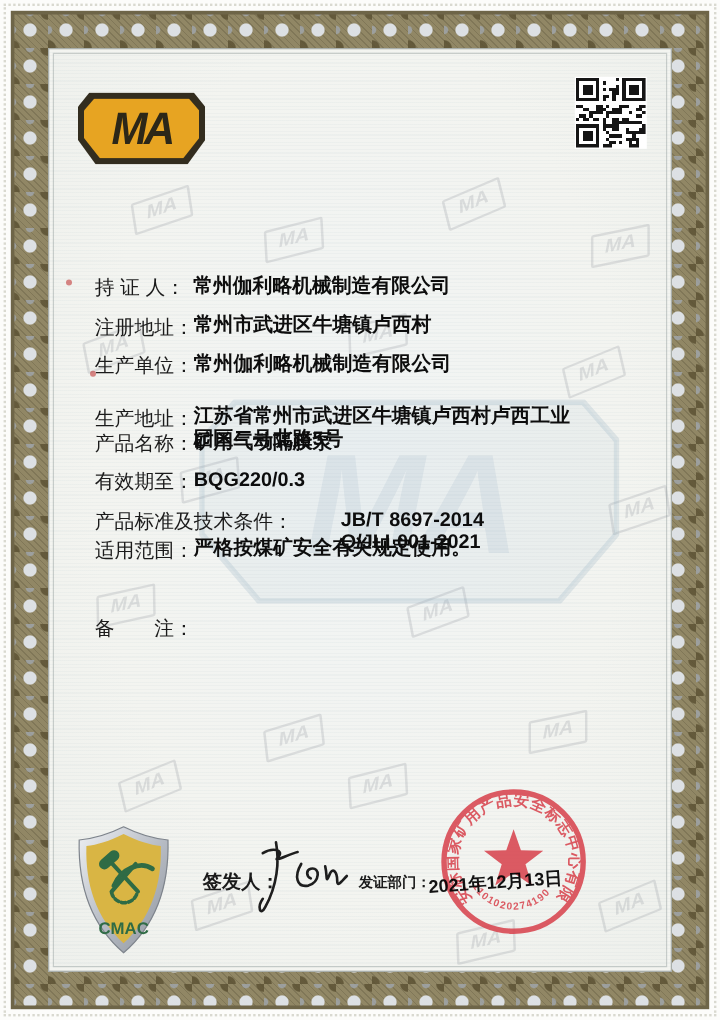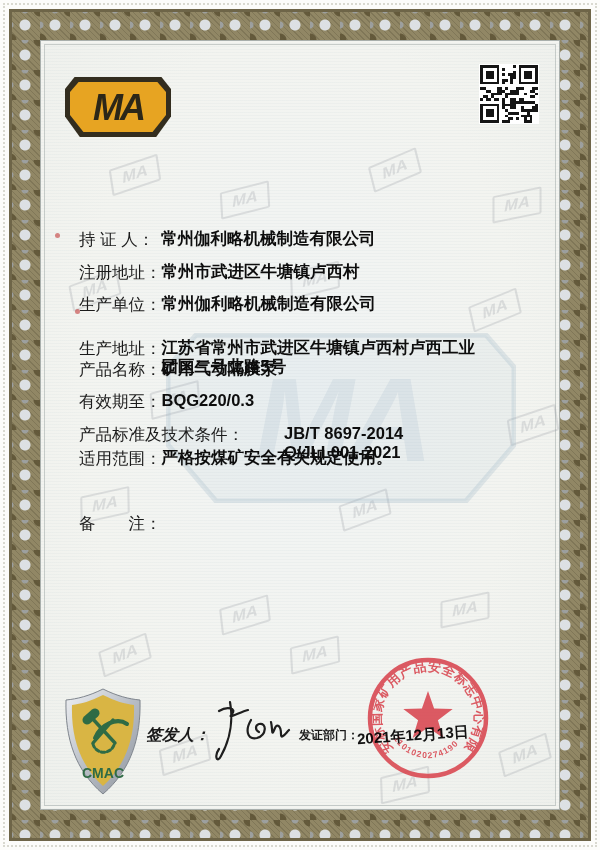--- a/index.html
+++ b/index.html
@@ -92,7 +92,7 @@
   
   .cmac{position:absolute; left:20px; top:645px;}
   .cmac text{font-family:"Liberation Sans", sans-serif;}
-  .signer-label{position:absolute; left:105px; top:684px; font-size:16px; font-weight:600;font-style:italic;}
+  .signer-label{position:absolute; left:128px; top:684px; font-size:16px; font-weight:600;}
   .signature{position:absolute; left:166px; top:652px;}
   .dept-label{position:absolute; left:258px; top:686px; font-size:12px; font-weight:600; z-index:4;}
   .stamp-date{

